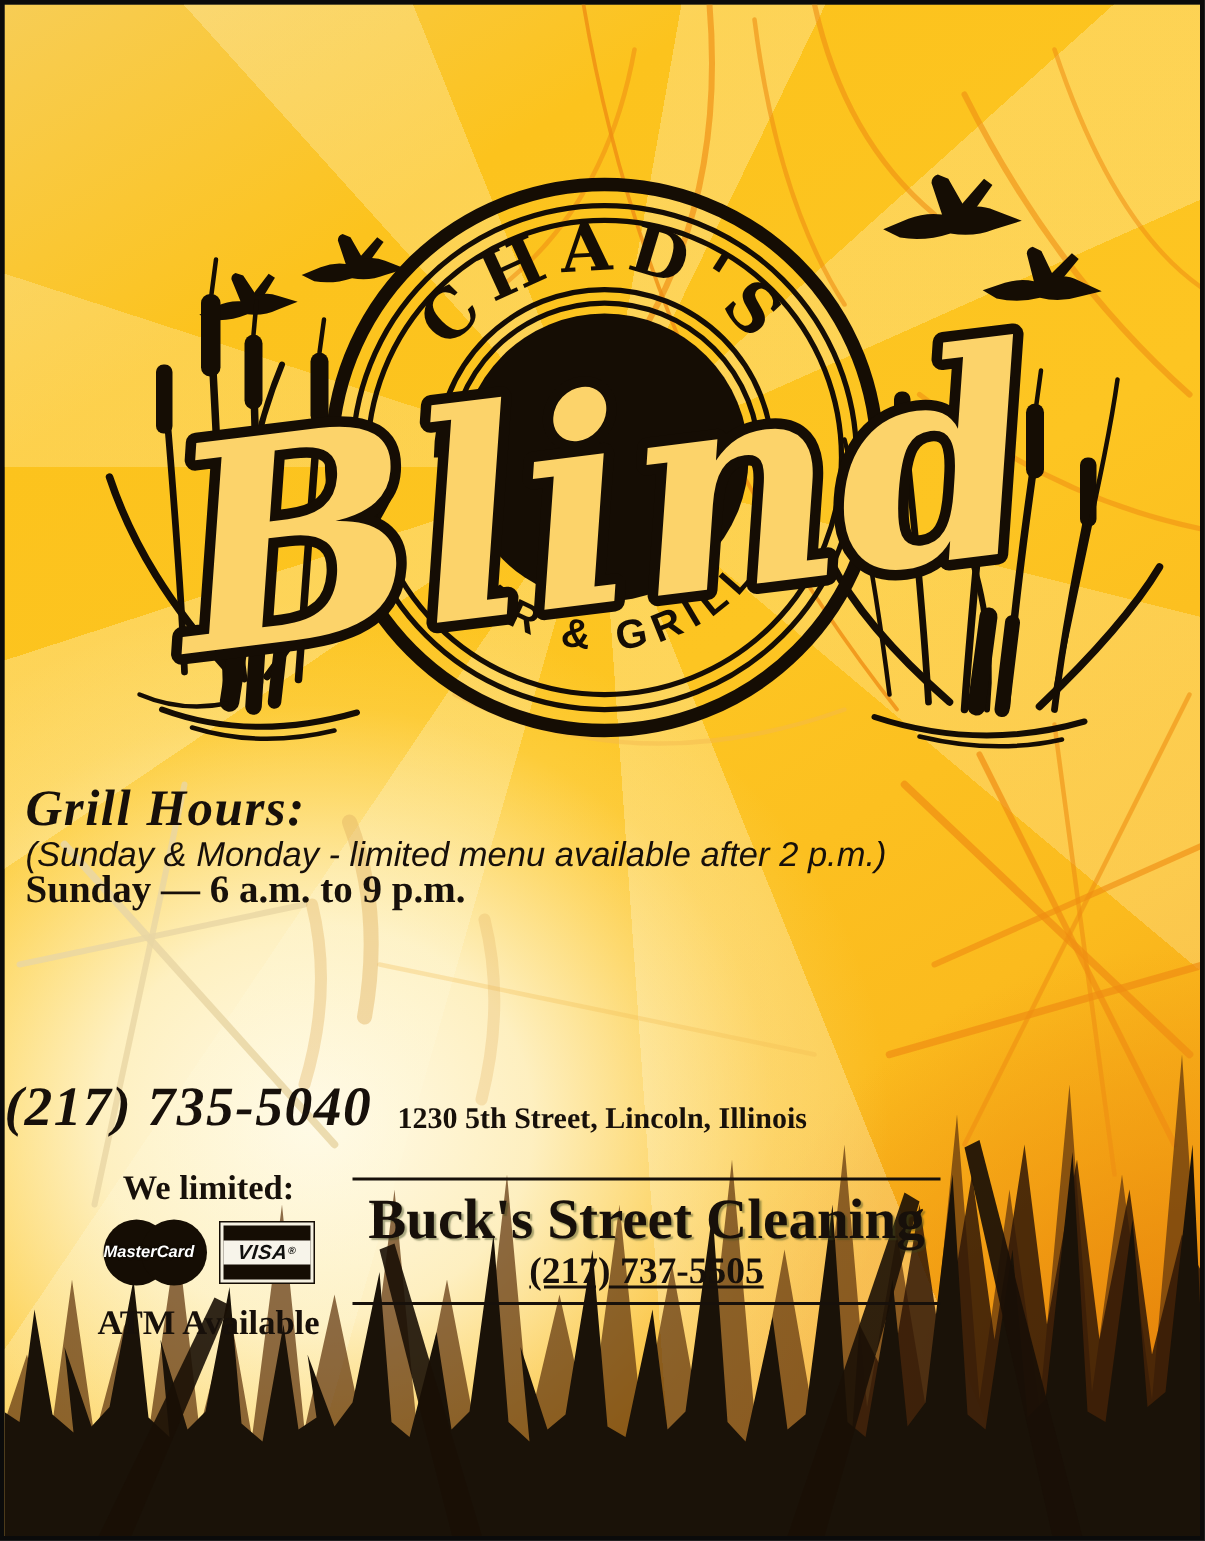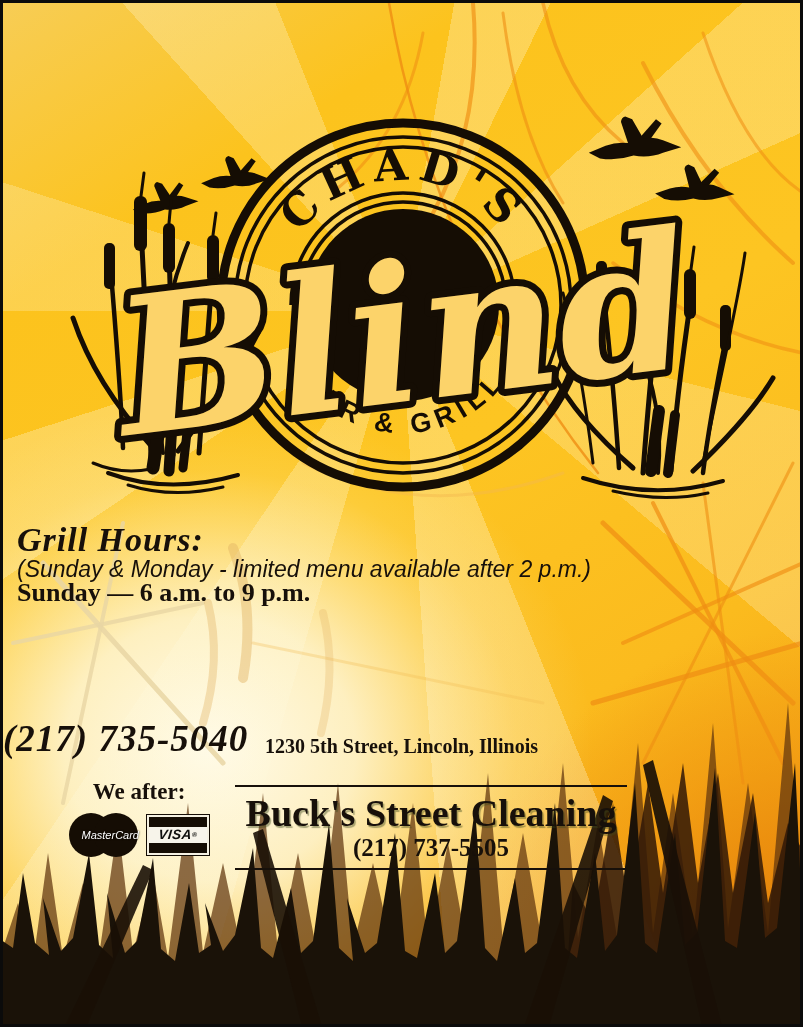--- a/index.html
+++ b/index.html
@@ -208,7 +208,7 @@
     <div class="phone-main">(217) 735-5040</div>
 
     <div class="accept">
-      <div class="accept-label">We after:</div>
+      <div class="accept-label">We limited:</div>
       <div class="cards">
         <div class="card-mc">
           <div class="mc-c left"></div>

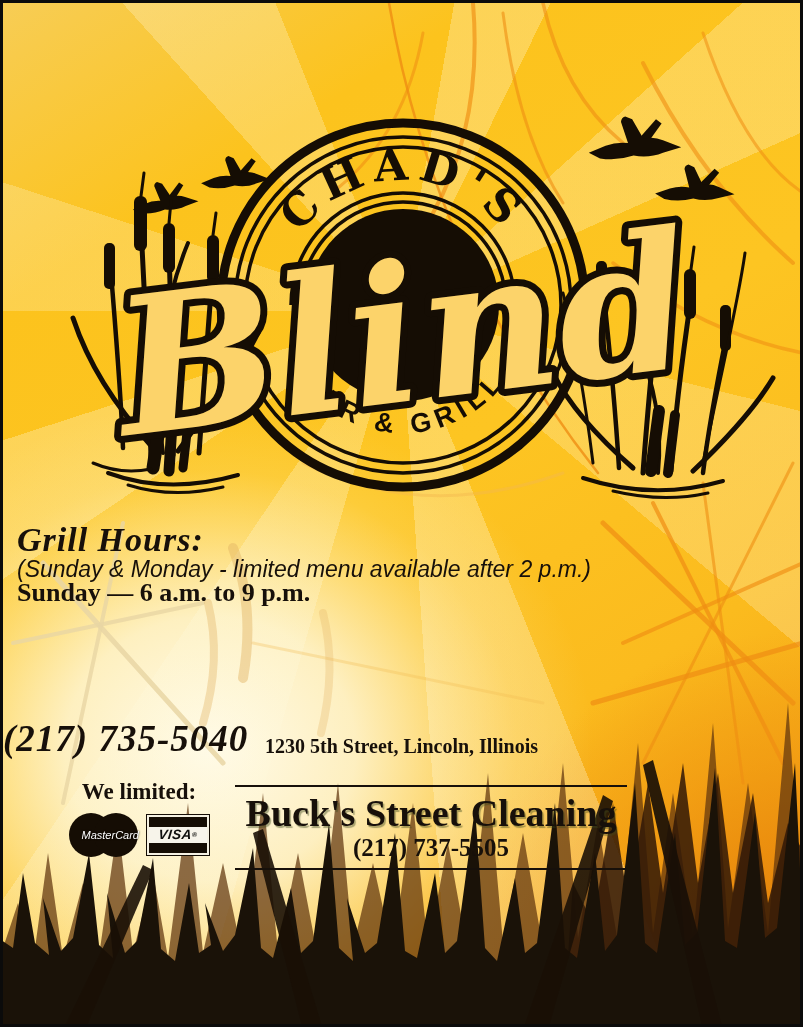--- a/index.html
+++ b/index.html
@@ -39,8 +39,8 @@
   .card-mc{position:relative;width:70px;height:46px;}
   .mc-c{position:absolute;top:1px;width:44px;height:44px;border-radius:50%;background:#150d04;}
   .mc-c.left{left:0;} .mc-c.right{left:25px;}
-  .mc-label{position:absolute;top:17px;left:0;width:70px;text-align:right;color:#fff;
-    font-family:"Liberation Sans",sans-serif;font-style:italic;font-weight:normal;font-size:11px;
+  .mc-label{position:absolute;top:17px;left:0;width:70px;text-align:left;color:#fff;
+    font-family:"Liberation Sans",sans-serif;font-style:italic;font-weight:bold;font-size:11px;
     text-shadow:0 0 2px #000;}
   .card-visa{position:relative;width:62px;height:40px;background:#150d04;border:2px solid #f5f1e2;
     box-shadow:0 0 0 1px #150d04;box-sizing:border-box;}

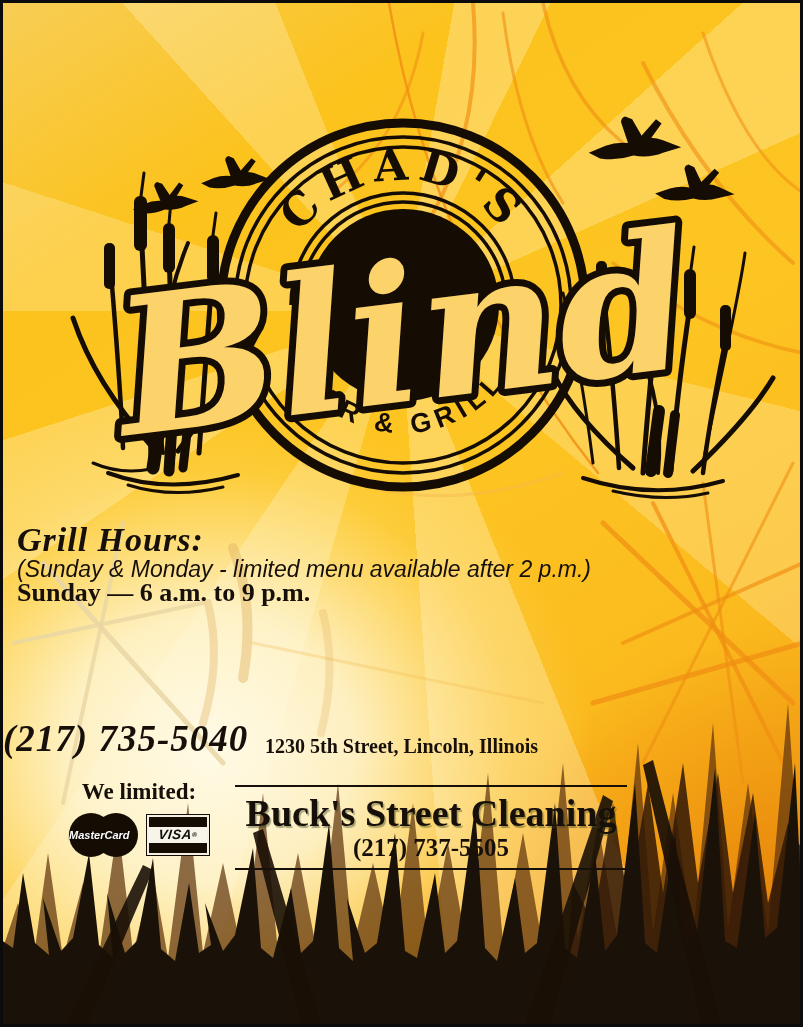--- a/index.html
+++ b/index.html
@@ -54,7 +54,7 @@
   .rule{border-top:2px solid #17100a;height:0;}
   .sponsor-name{font-size:38px;line-height:44px;font-weight:bold;margin-top:4px;
     text-shadow:1.5px 1.5px 1px rgba(60,72,28,0.45);}
-  .sponsor-phone{font-size:25px;line-height:26px;font-weight:bold;}
+  .sponsor-phone{font-size:25px;line-height:26px;font-weight:bold;text-decoration:underline;}
   .sponsor .rule.bottom{margin-top:7px;}
   
   .arc-chads{font-family:"DejaVu Serif","Liberation Serif",serif;font-weight:bold;font-size:44px;letter-spacing:8px;fill:#150d04;}

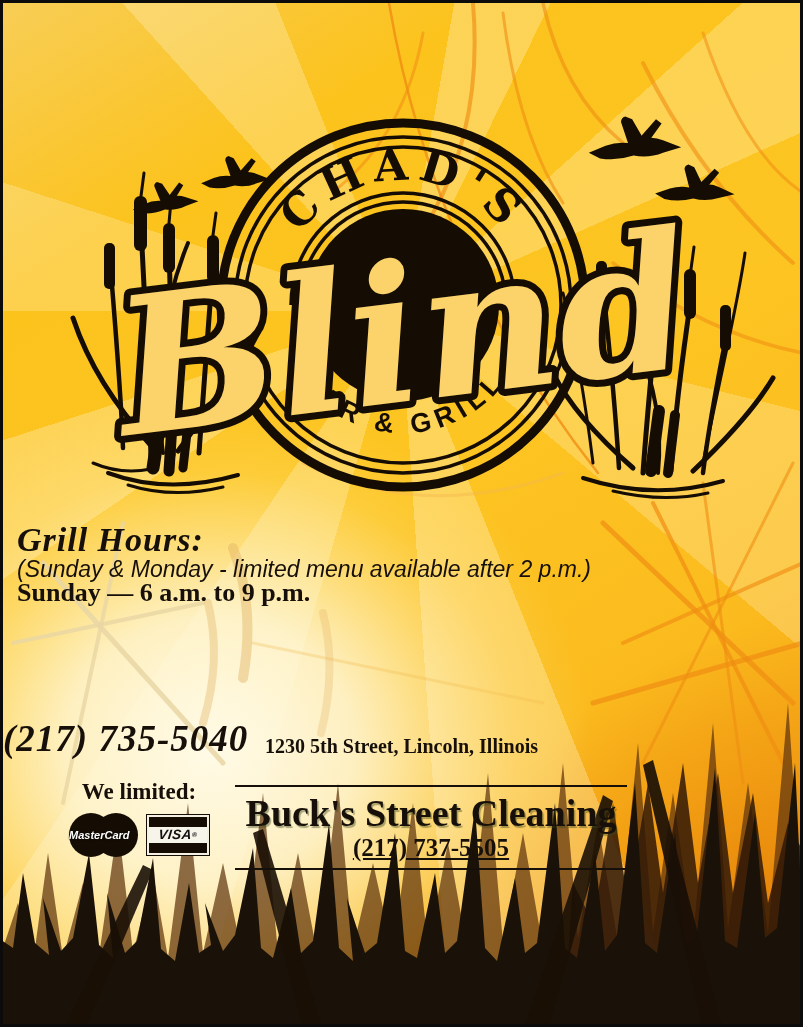--- a/index.html
+++ b/index.html
@@ -220,6 +220,7 @@
           <div class="visa-label"><span>VISA</span><span class="visa-mark">®</span></div>
         </div>
       </div>
+      <div class="atm">ATM Available</div>
     </div>
 
     <div class="sponsor">

